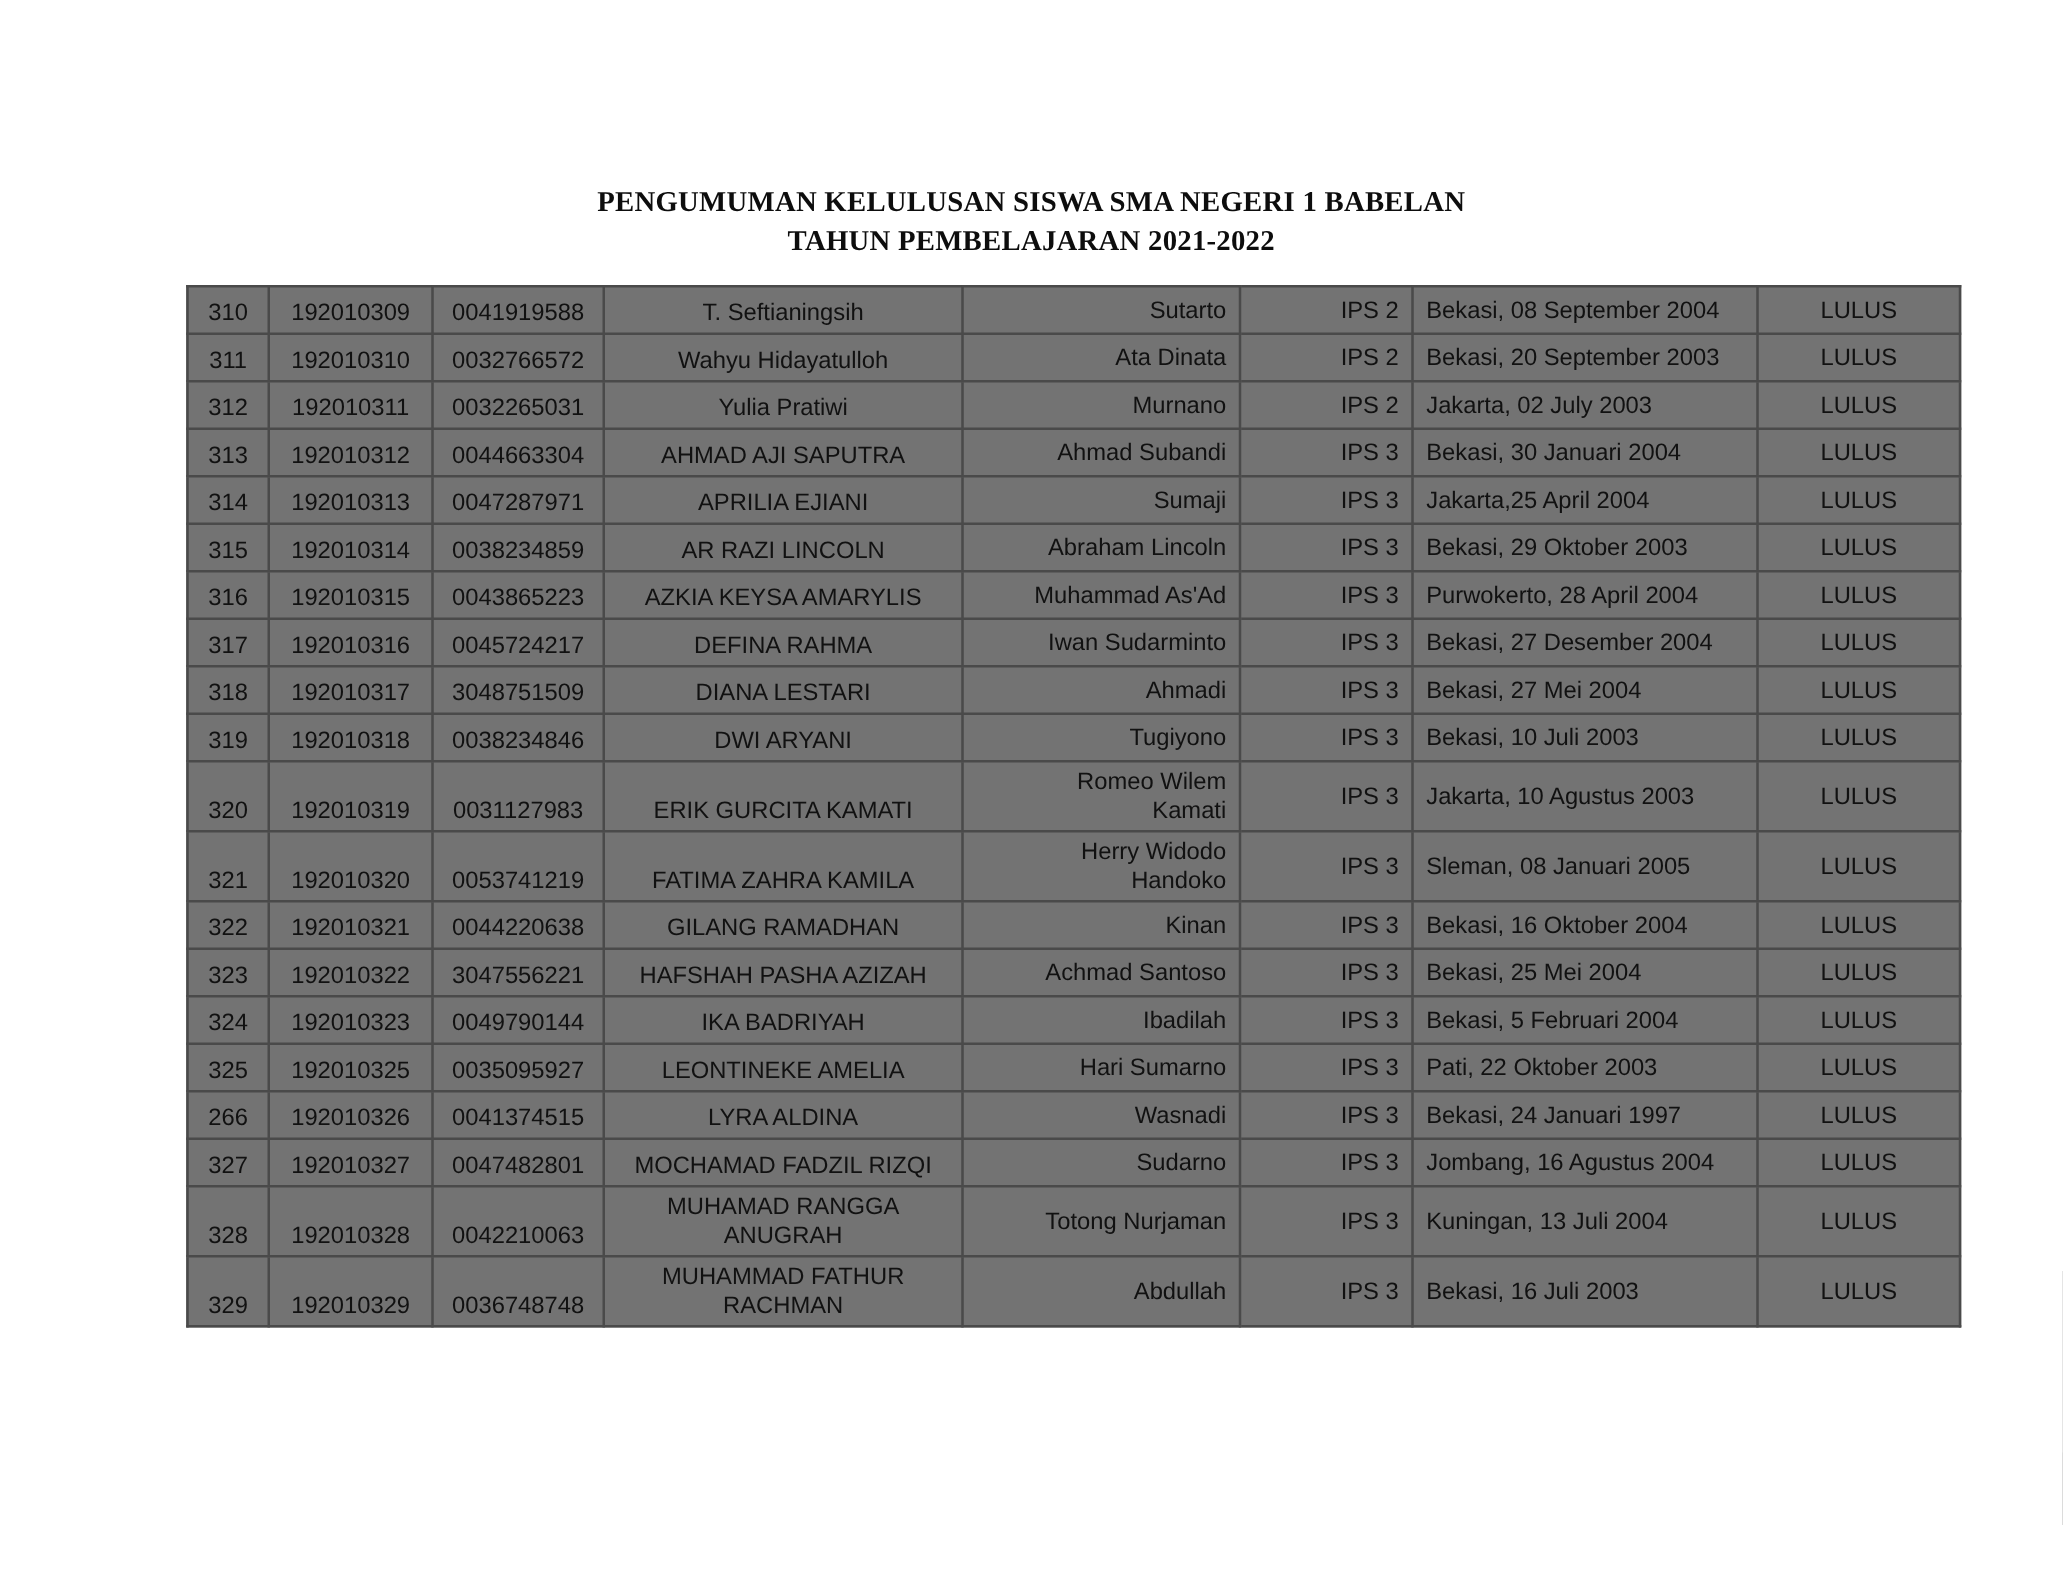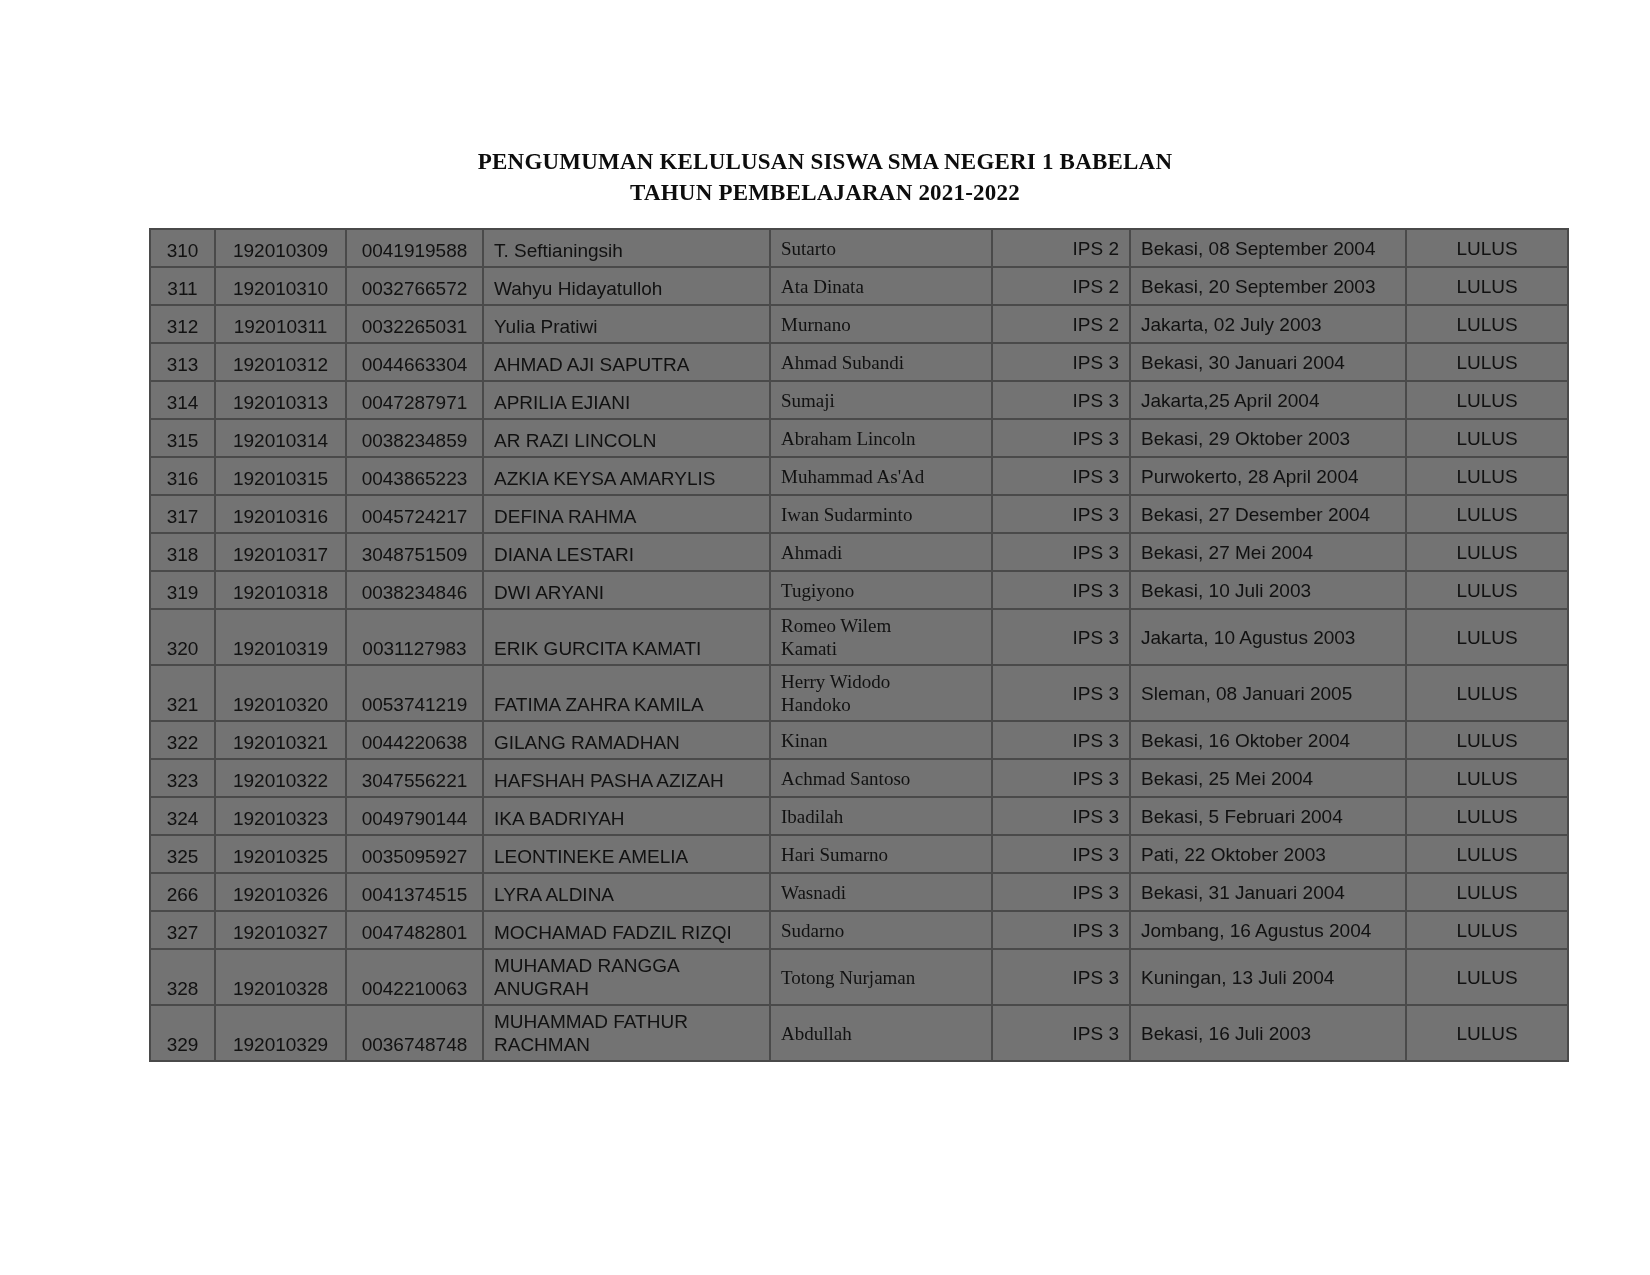--- a/index.html
+++ b/index.html
@@ -66,7 +66,7 @@
     vertical-align: bottom;
   }
   td.cell-student_name {
-    text-align: left;
+    text-align: center;
     vertical-align: bottom;
   }
   td.cell-parent_name {

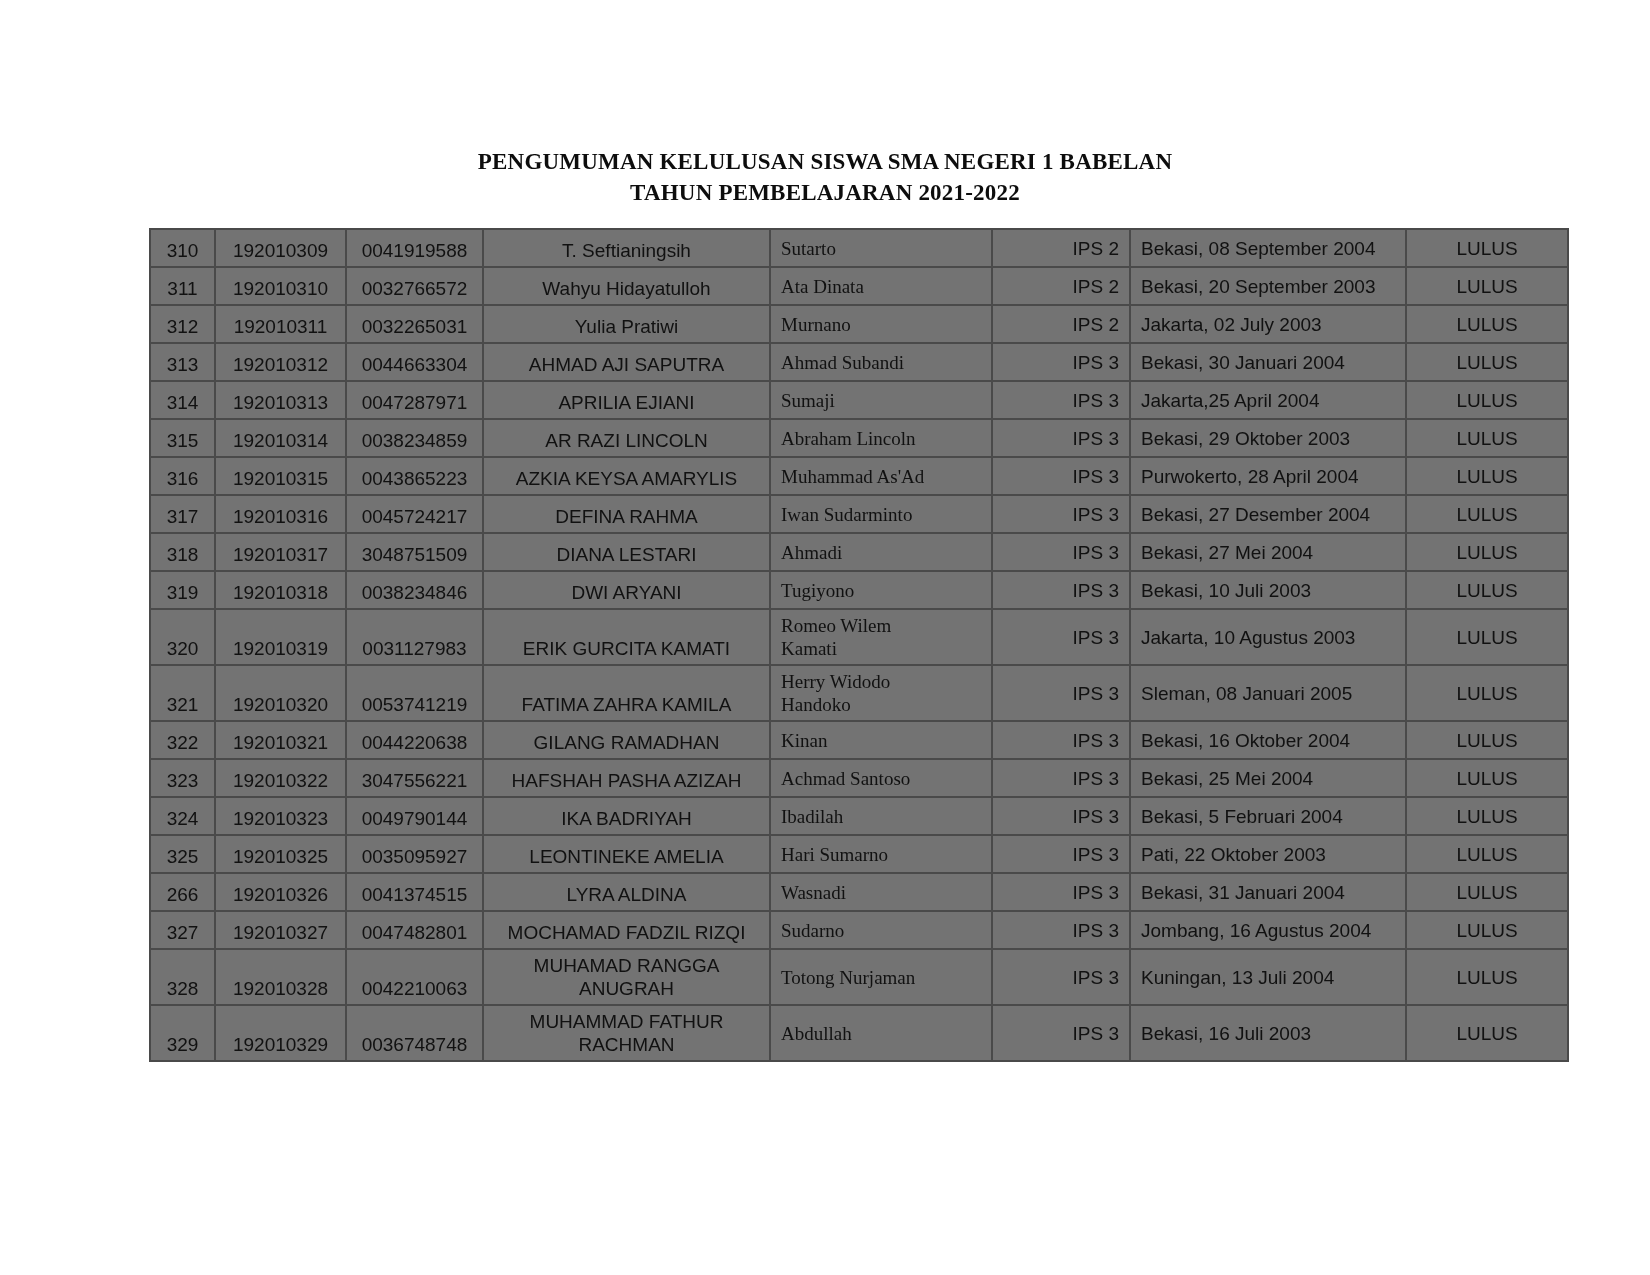--- a/index.html
+++ b/index.html
@@ -70,9 +70,8 @@
     vertical-align: bottom;
   }
   td.cell-parent_name {
-    text-align: left;
+    text-align: right;
     vertical-align: middle;
-    font-family: Liberation Serif, serif;
   }
   td.cell-class {
     text-align: right;

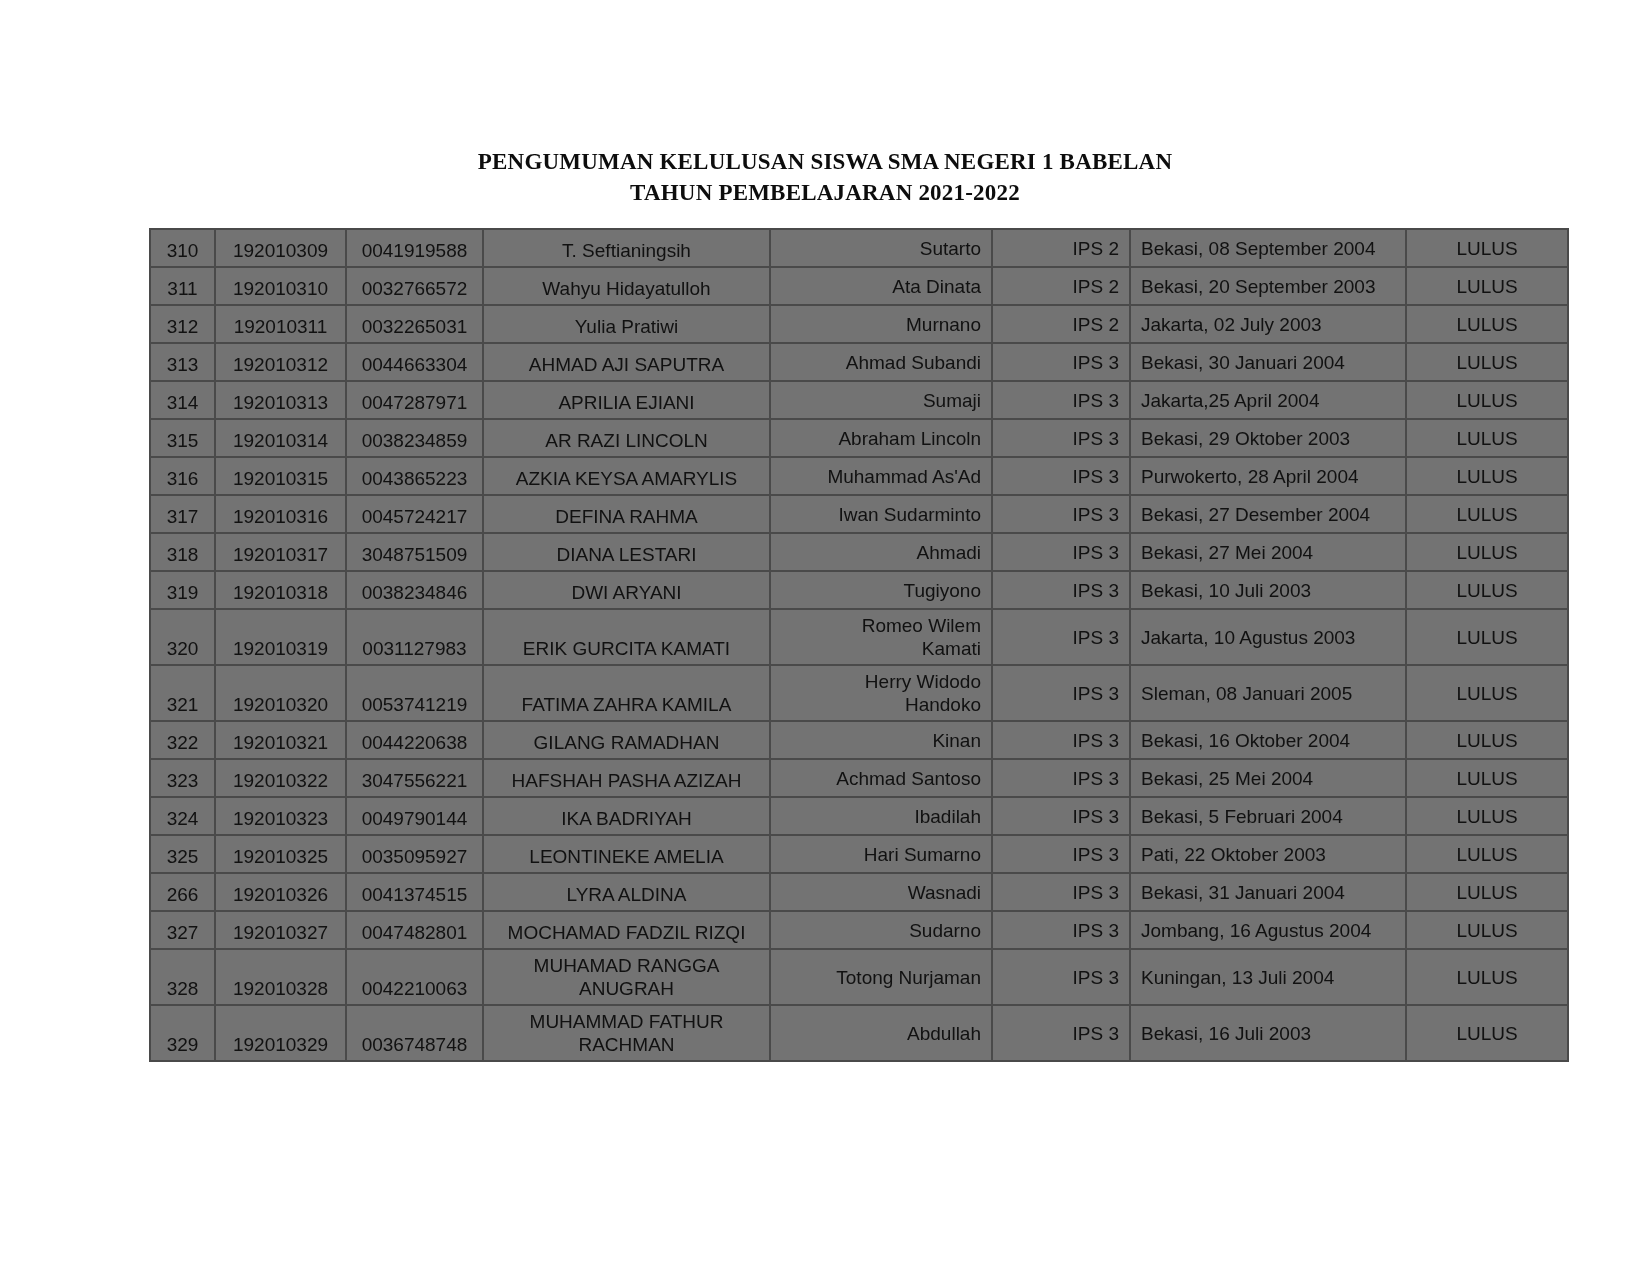--- a/index.html
+++ b/index.html
@@ -278,7 +278,7 @@
             <td class="cell-student_name">LYRA ALDINA</td>
             <td class="cell-parent_name">Wasnadi</td>
             <td class="cell-class">IPS 3</td>
-            <td class="cell-birthplace_date">Bekasi, 31 Januari 2004</td>
+            <td class="cell-birthplace_date">Bekasi, 24 Januari 1997</td>
             <td class="cell-status">LULUS</td>
           </tr>
           <tr>

